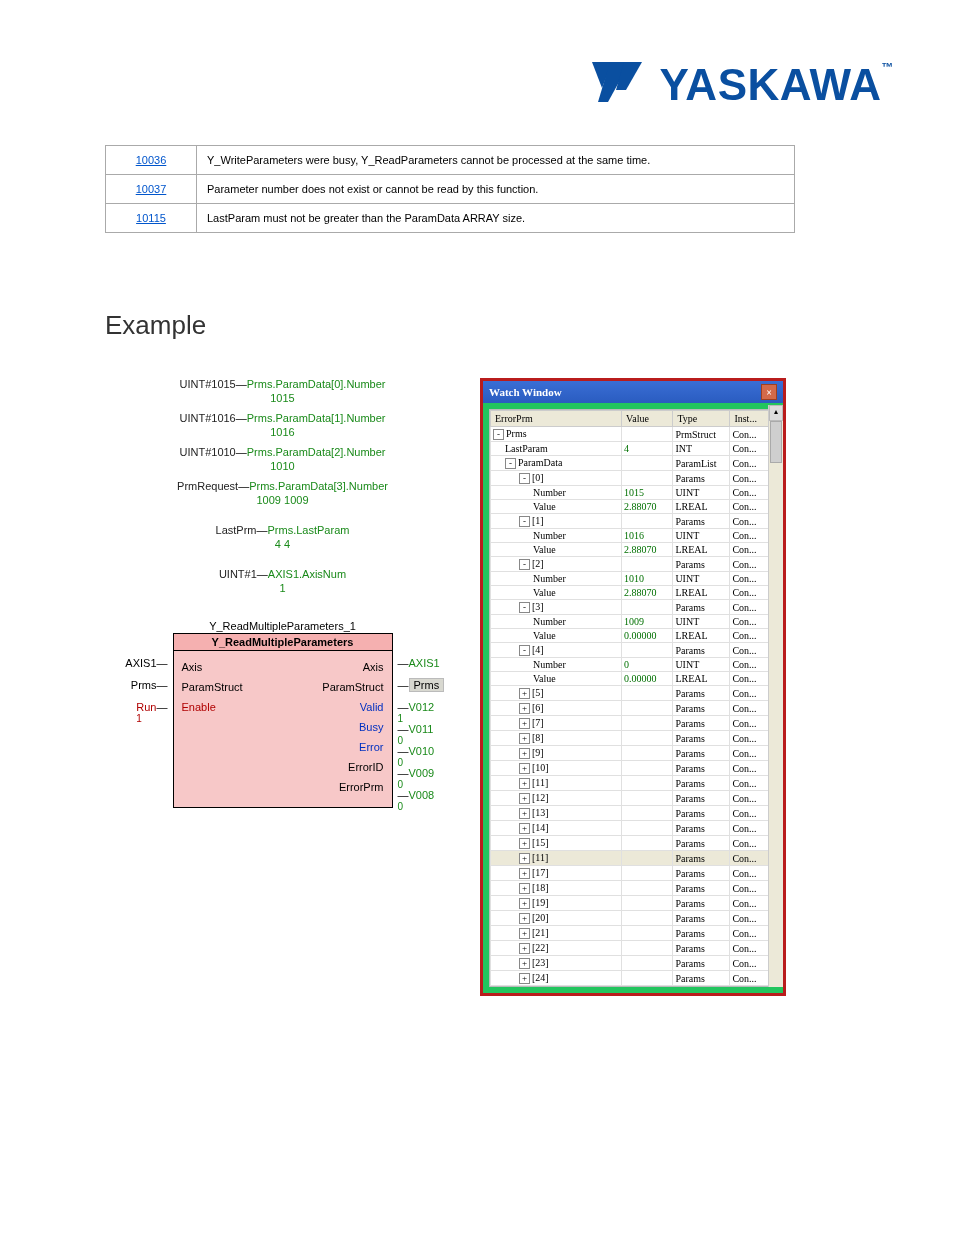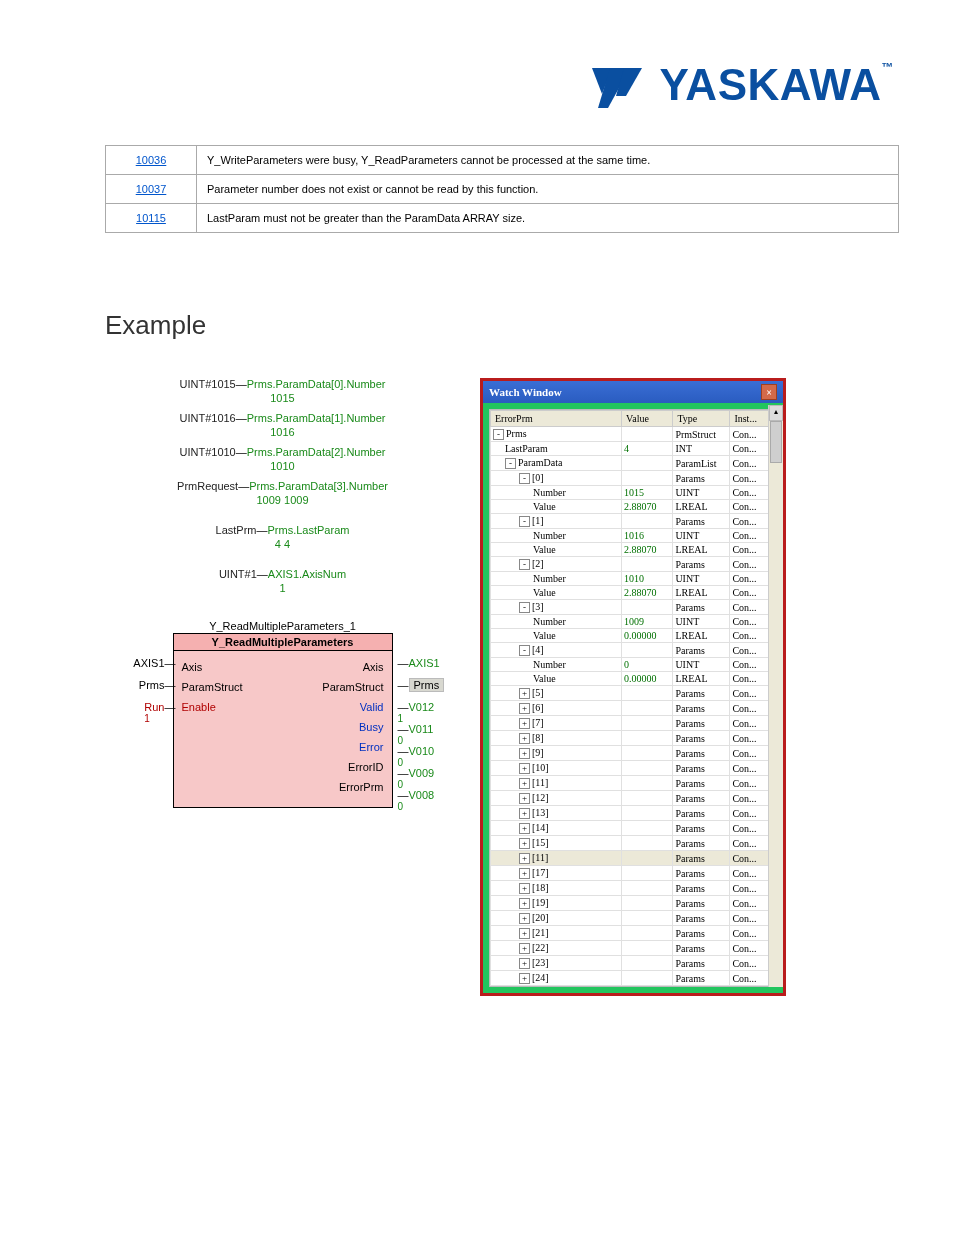--- a/index.html
+++ b/index.html
@@ -5,7 +5,7 @@
   html,body{margin:0;padding:0;background:#fff;font-family:Arial,Helvetica,sans-serif;font-size:11px;color:#000}
   .page{width:954px;height:1235px;position:relative}
   
-  .logo{position:absolute;top:60px;right:60px;display:flex;align-items:flex-end;gap:16px}
+  .logo{position:absolute;top:60px;right:60px;display:flex;align-items:flex-start;gap:16px}
   .logo-mark svg{display:block}
   .logo-text{font-size:44px;font-weight:700;color:#0a4fa0;letter-spacing:0.5px;font-family:Arial,sans-serif}
   .logo-tm{font-size:12px;color:#0a4fa0;vertical-align:top}

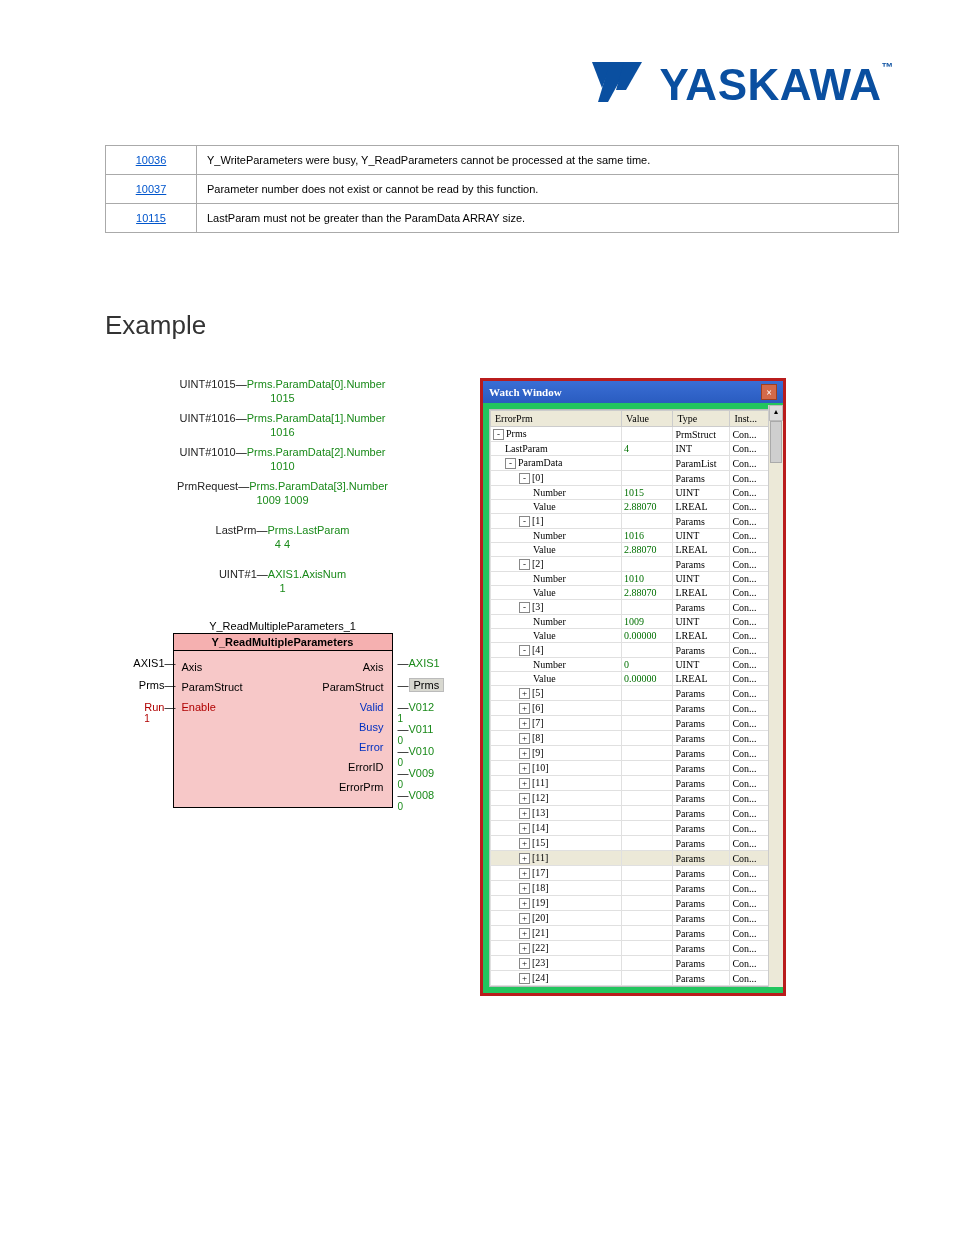--- a/index.html
+++ b/index.html
@@ -10,7 +10,7 @@
   .logo-text{font-size:44px;font-weight:700;color:#0a4fa0;letter-spacing:0.5px;font-family:Arial,sans-serif}
   .logo-tm{font-size:12px;color:#0a4fa0;vertical-align:top}
   
-  .doc-table{position:absolute;top:145px;left:105px;width:794px;border-collapse:collapse}
+  .doc-table{position:absolute;top:145px;left:105px;width:690px;border-collapse:collapse}
   .doc-table td{border:1px solid #aaa;padding:8px 10px;font-size:11px;vertical-align:top}
   .doc-table td.code{width:70px;text-align:center}
   .doc-table td.code a{color:#0055cc;text-decoration:underline}

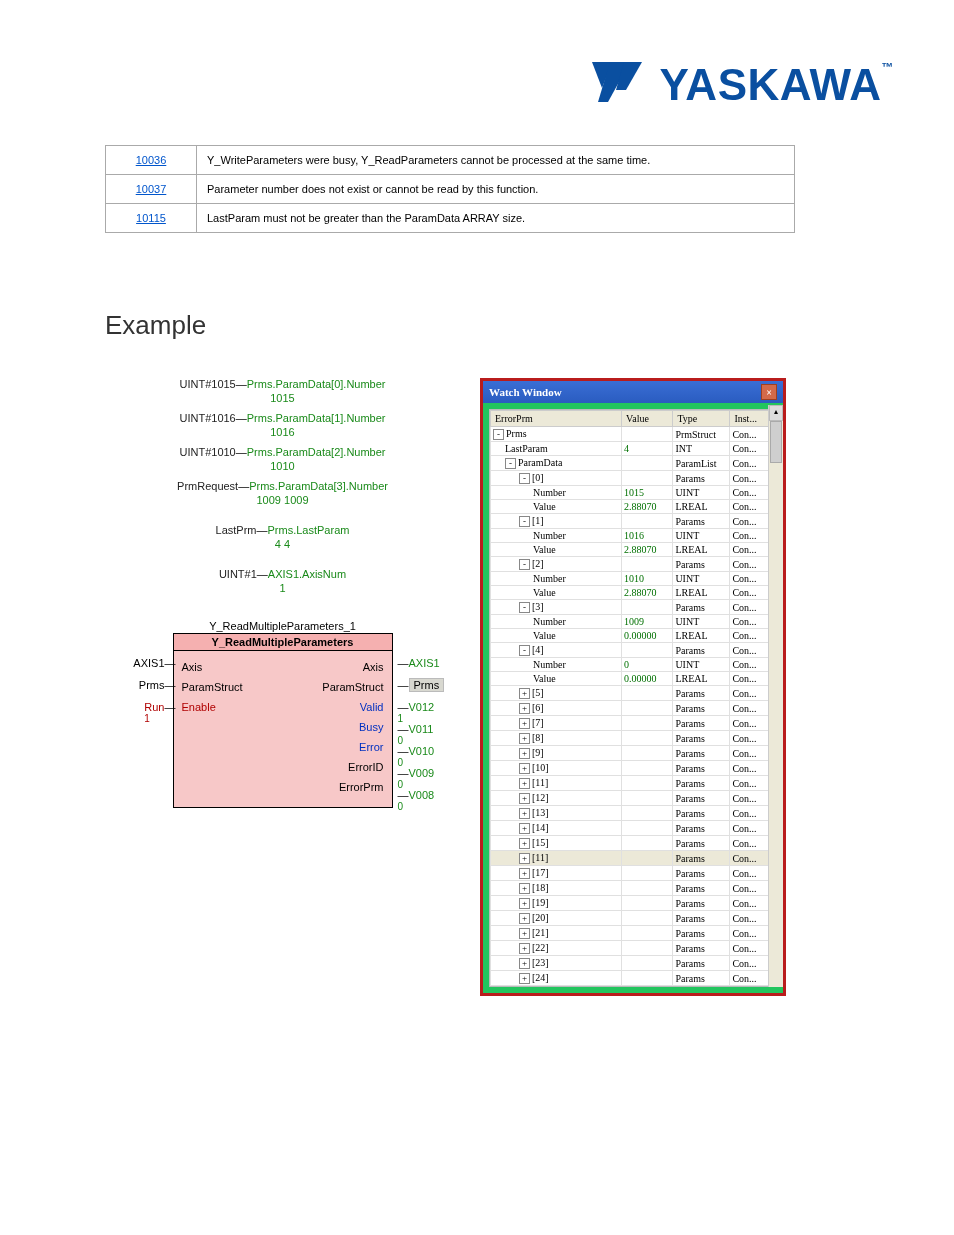--- a/index.html
+++ b/index.html
@@ -33,7 +33,7 @@
   .fb-black{color:#000}
   .fb-right{text-align:right;color:#0030c0;font-weight:400}
   .conn{position:absolute;white-space:nowrap}
-  .conn-l{right:216px;text-align:left}
+  .conn-l{right:224px;text-align:left}
   .conn-r{left:224px;text-align:left}
   .conn .sig{color:#000}
   .conn .sigred{color:#b00000}

